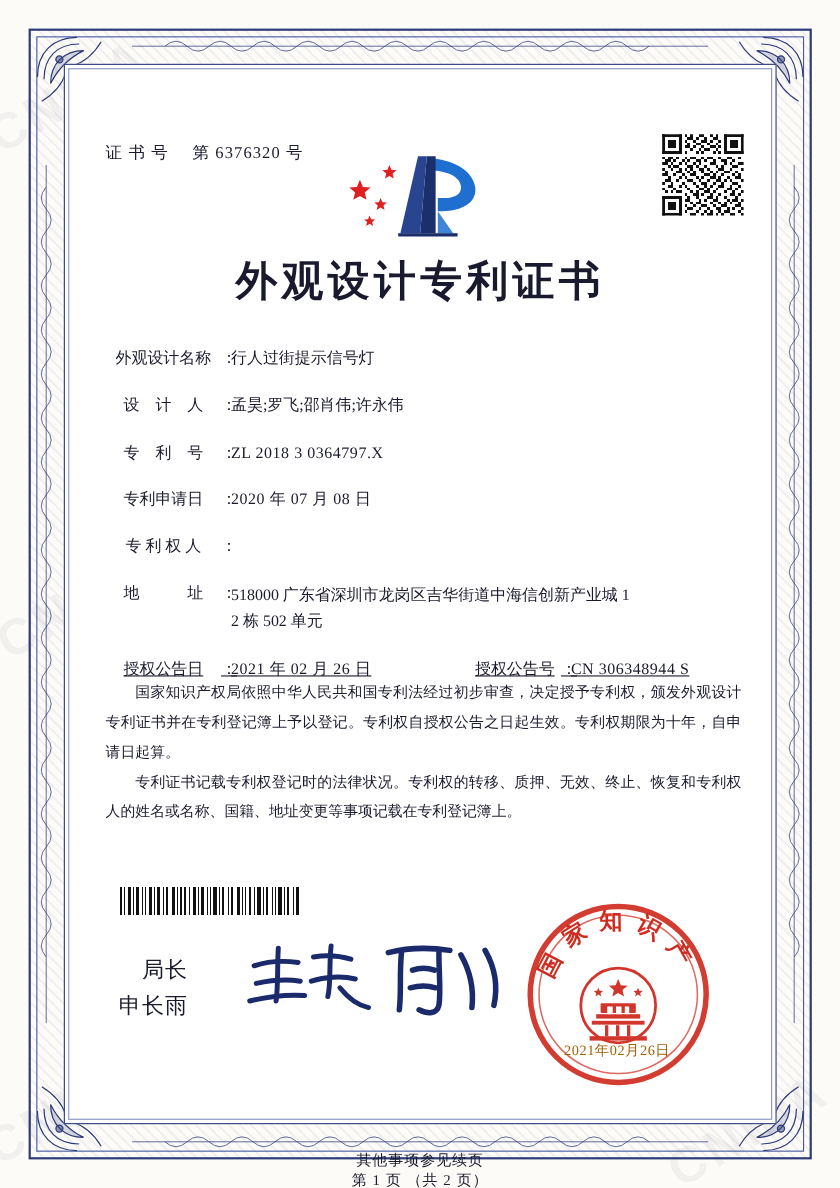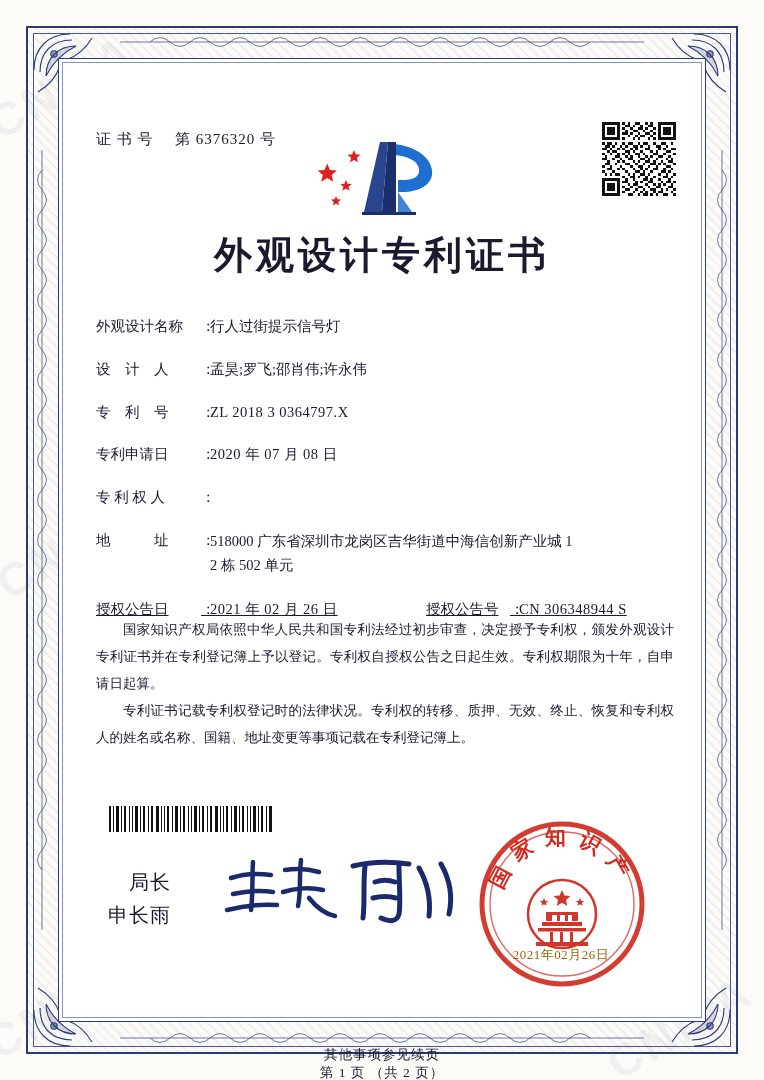--- a/index.html
+++ b/index.html
@@ -146,6 +146,7 @@
     width: 105px;
     flex: 0 0 105px;
     white-space: nowrap;
+    text-align: center;
   }
   .fsep { width: 9px; flex: 0 0 9px; }
   .fvalue { flex: 1 1 auto; }

